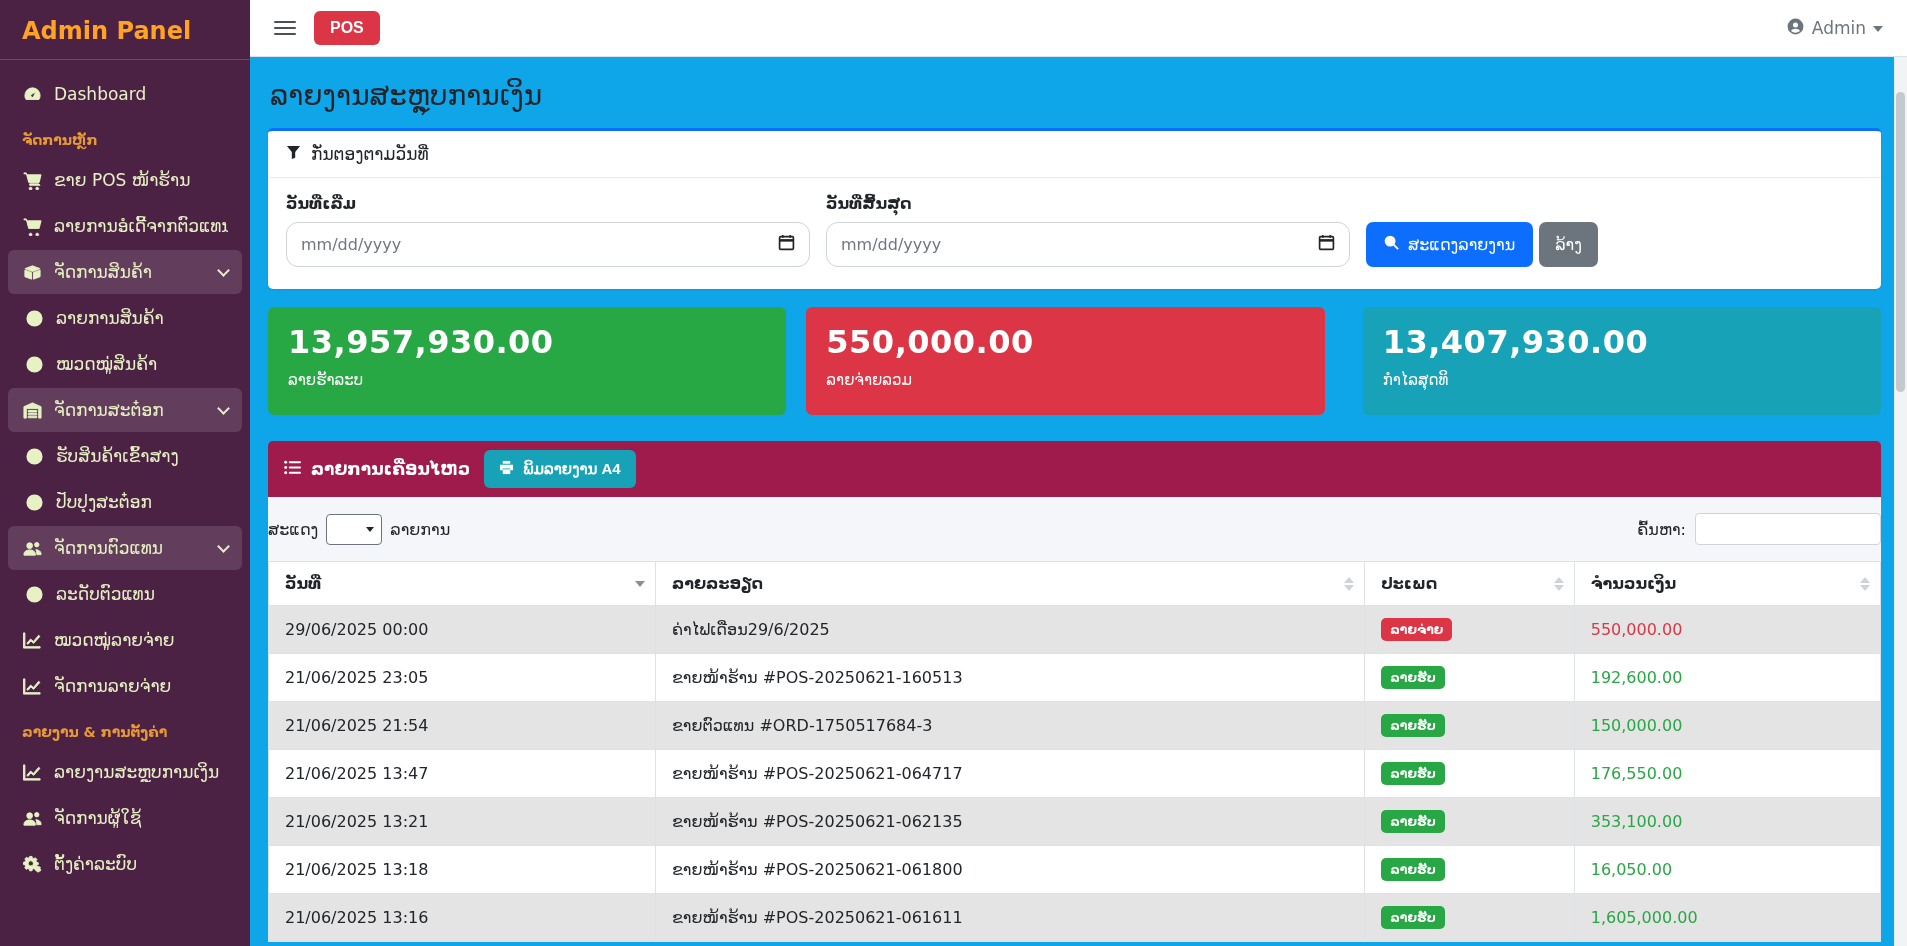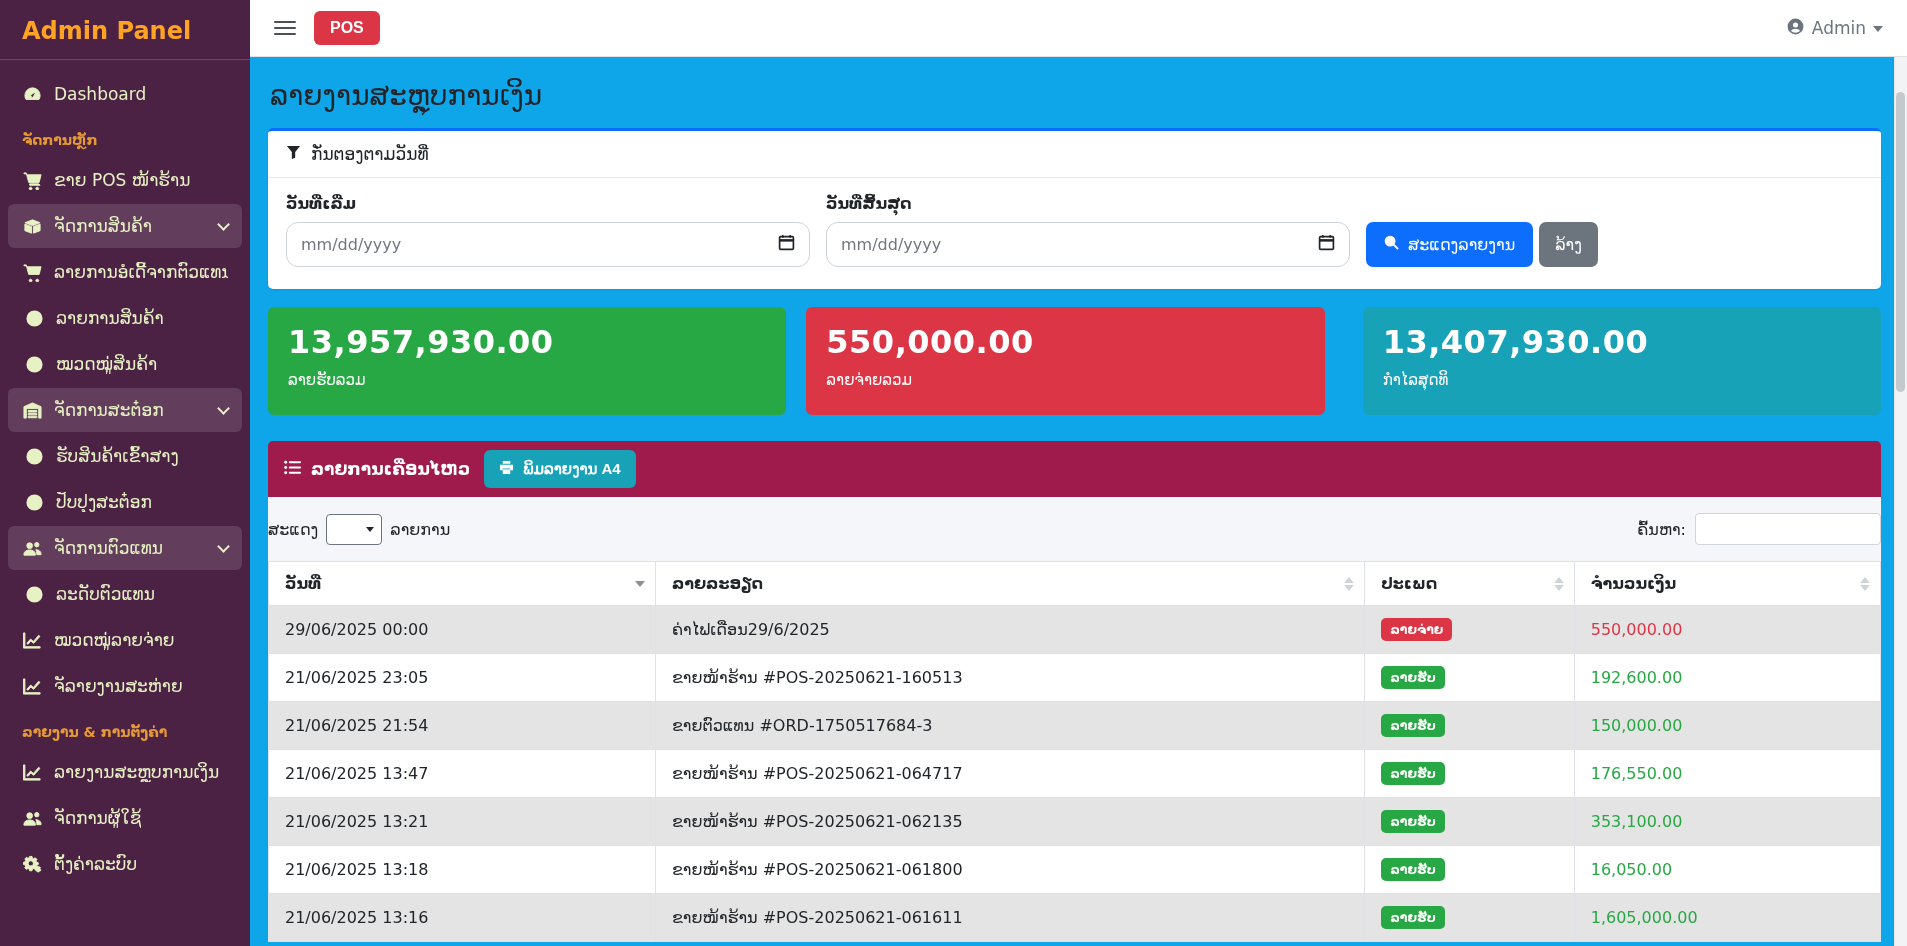--- a/index.html
+++ b/index.html
@@ -118,6 +118,14 @@
           </span>
           <span class="lbl">ຂາຍ POS ໜ້າຮ້ານ</span>
         </div>
+        <div class="nav-item">
+          <span class="ico">
+            <svg viewBox="0 0 20 20">
+              <path d="M1 2h2.4l.6 2h15l-2 8H6L4 4.5 3.4 3H1zM8 17a1.5 1.5 0 1 0 .01 0zm7 0a1.5 1.5 0 1 0 .01 0z"></path>
+            </svg>
+          </span>
+          <span class="lbl">ລາຍການອໍເດີ້ຈາກຕົວແທນ</span>
+        </div>
         <div class="nav-item active">
           <span class="ico">
             <svg viewBox="0 0 20 20">
@@ -126,14 +134,6 @@
           </span>
           <span class="lbl">ຈັດການສິນຄ້າ</span>
           <span class="chev"></span>
-        </div>
-        <div class="nav-item">
-          <span class="ico">
-            <svg viewBox="0 0 20 20">
-              <path d="M1 2h2.4l.6 2h15l-2 8H6L4 4.5 3.4 3H1zM8 17a1.5 1.5 0 1 0 .01 0zm7 0a1.5 1.5 0 1 0 .01 0z"></path>
-            </svg>
-          </span>
-          <span class="lbl">ລາຍການອໍເດີ້ຈາກຕົວແທນ</span>
         </div>
         <div class="nav-item sub">
           <span class="ico">

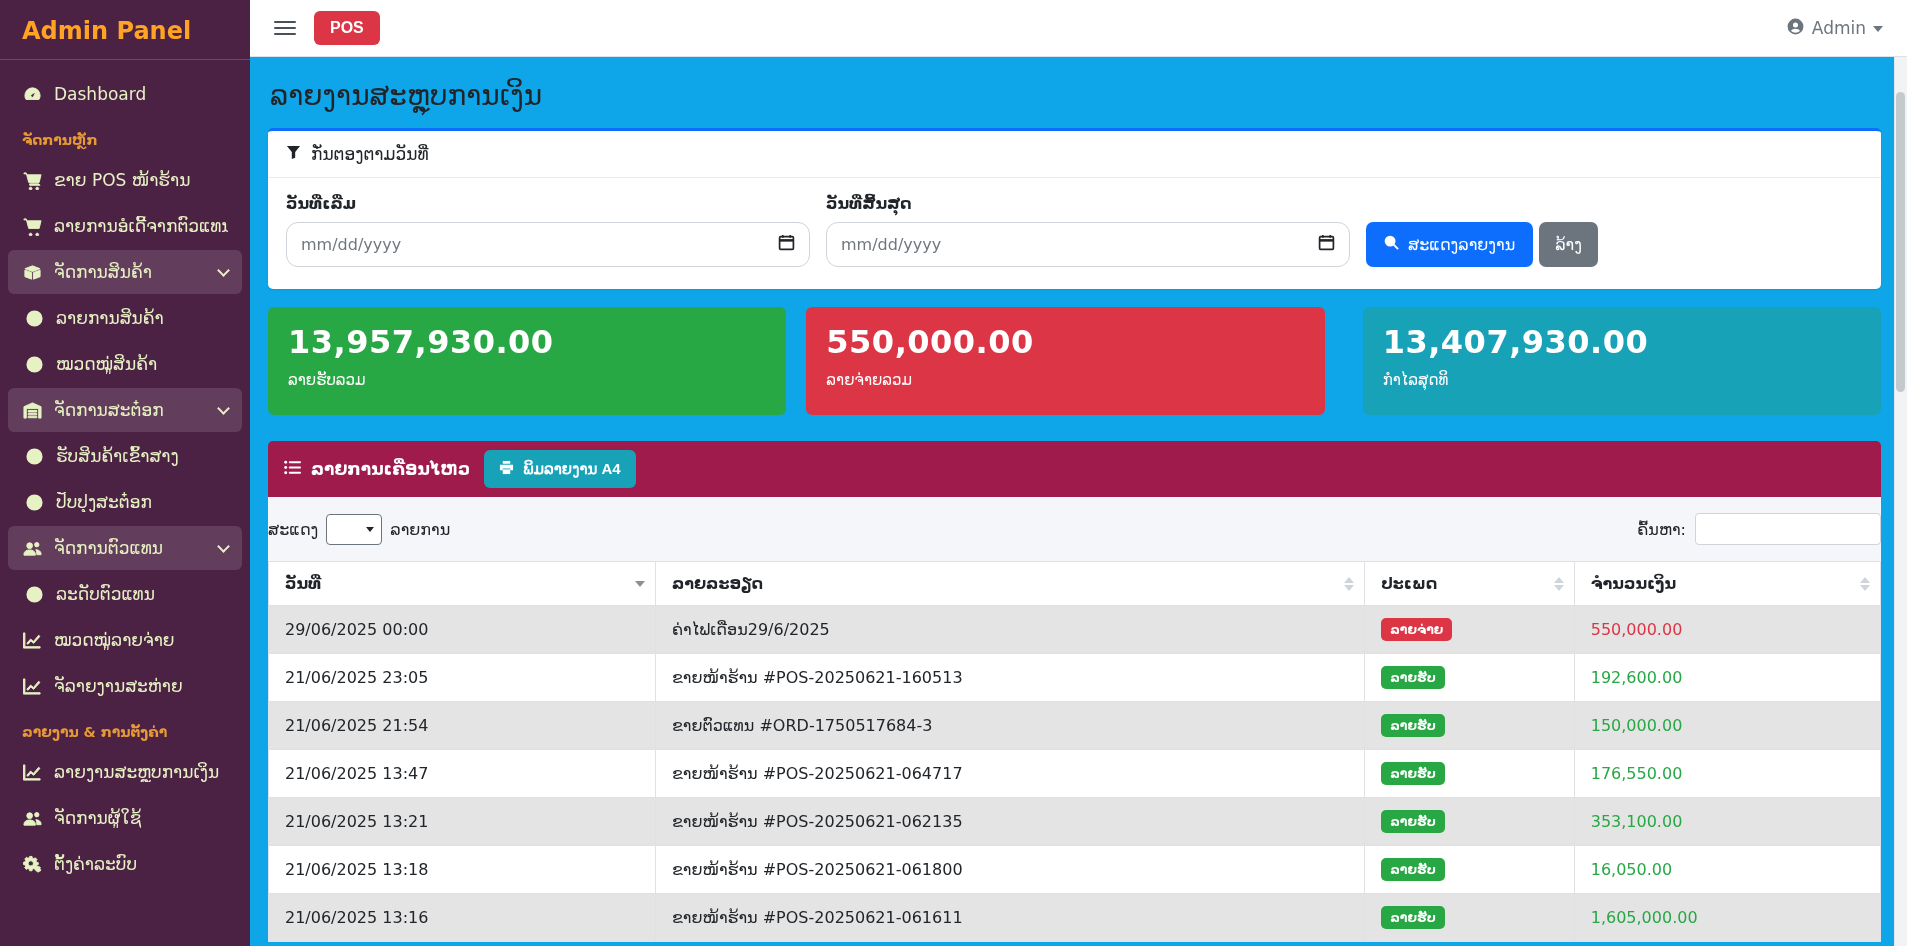--- a/index.html
+++ b/index.html
@@ -325,7 +325,7 @@
       <div class="cards">
         <div class="sumcard green">
           <div class="val">13,957,930.00</div>
-          <div class="cap">ລາຍຮັບລວມ</div>
+          <div class="cap">ລາຍຮັາລະບ</div>
         </div>
         <div class="sumcard red">
           <div class="val">550,000.00</div>

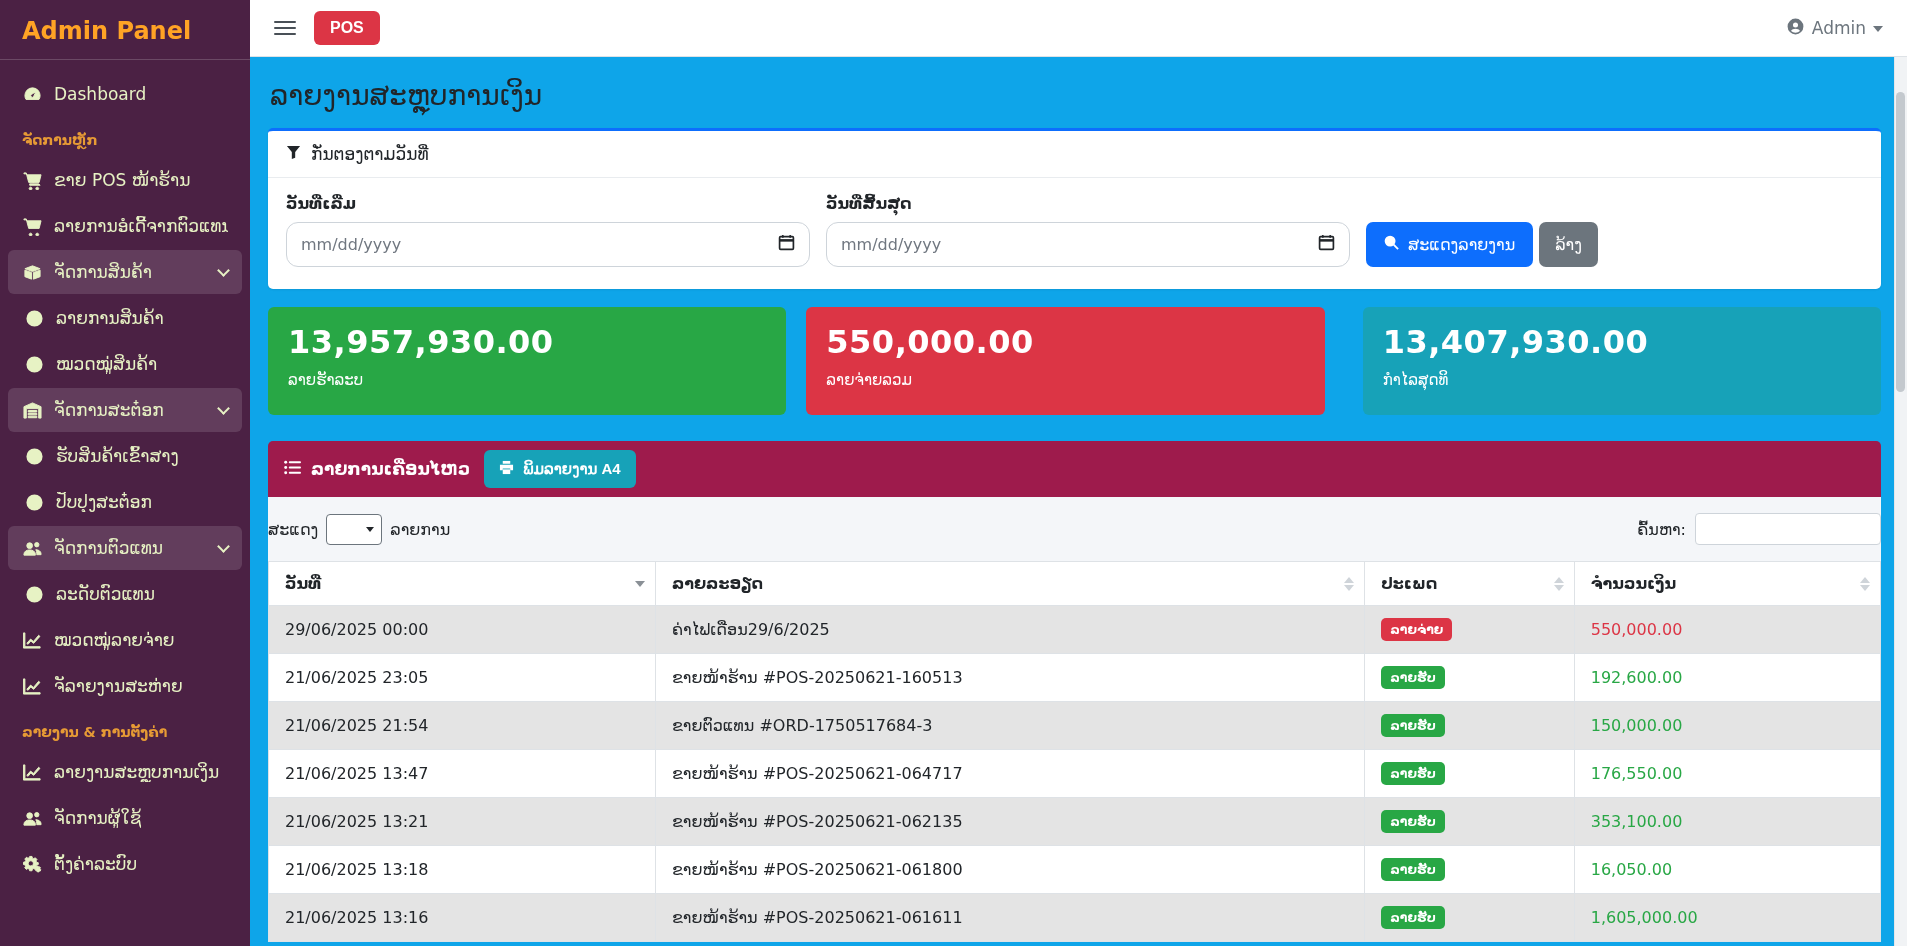--- a/index.html
+++ b/index.html
@@ -210,7 +210,7 @@
               <path d="M2 2v14.5h16V18H.5V2zM4 13l4-4.5 3 2.5 5.5-6.5 1.3 1.2L11.2 13 8.2 10.5 5.3 14z"></path>
             </svg>
           </span>
-          <span class="lbl">ຈັລາຍງານສະຫ່າຍ</span>
+          <span class="lbl">ຈັດການລາຍຈ່າຍ</span>
         </div>
         <div class="nav-heading">ລາຍງານ &amp; ການຕັ້ງຄ່າ</div>
         <div class="nav-item">

